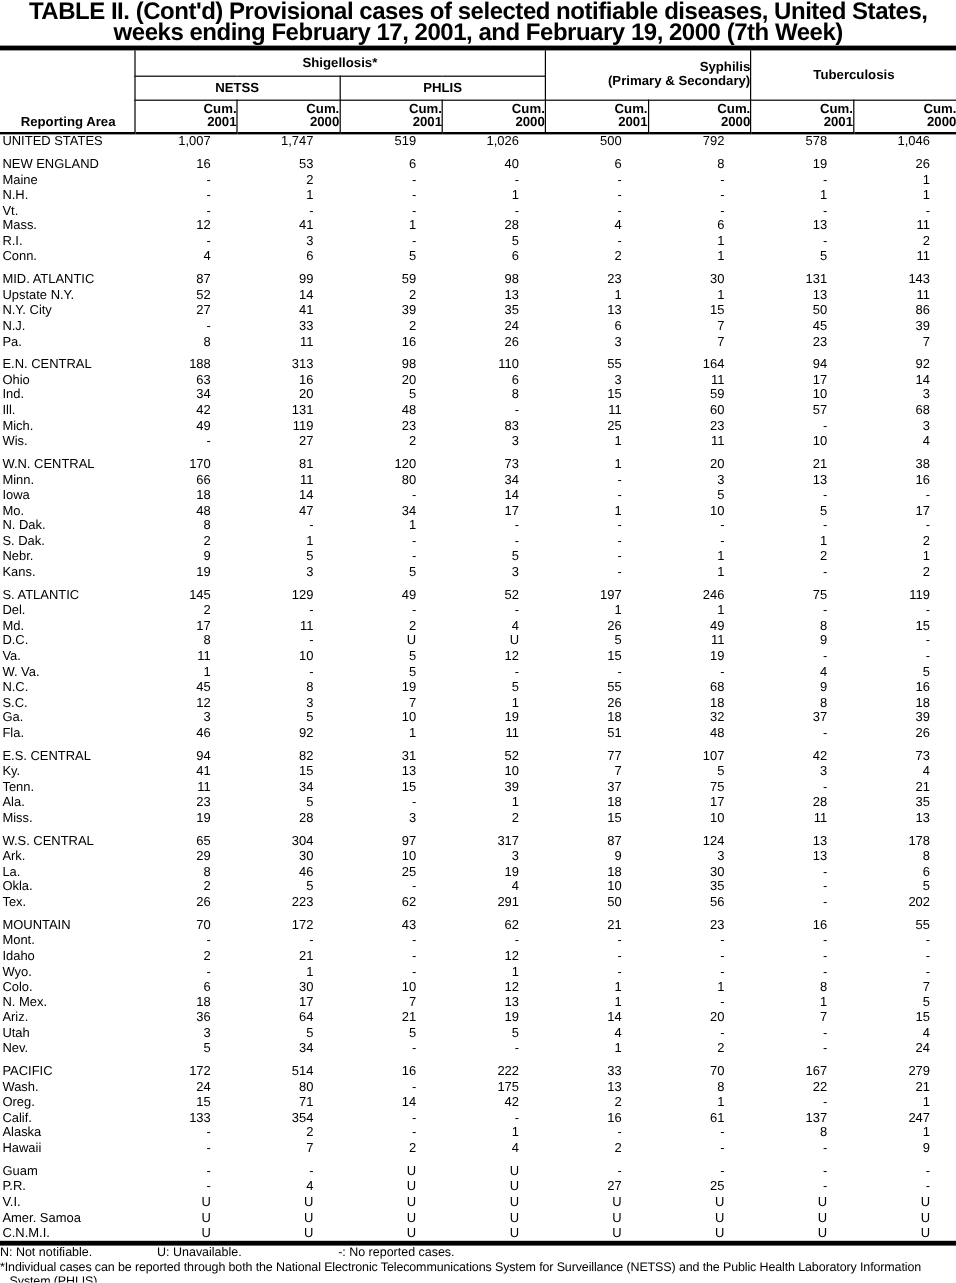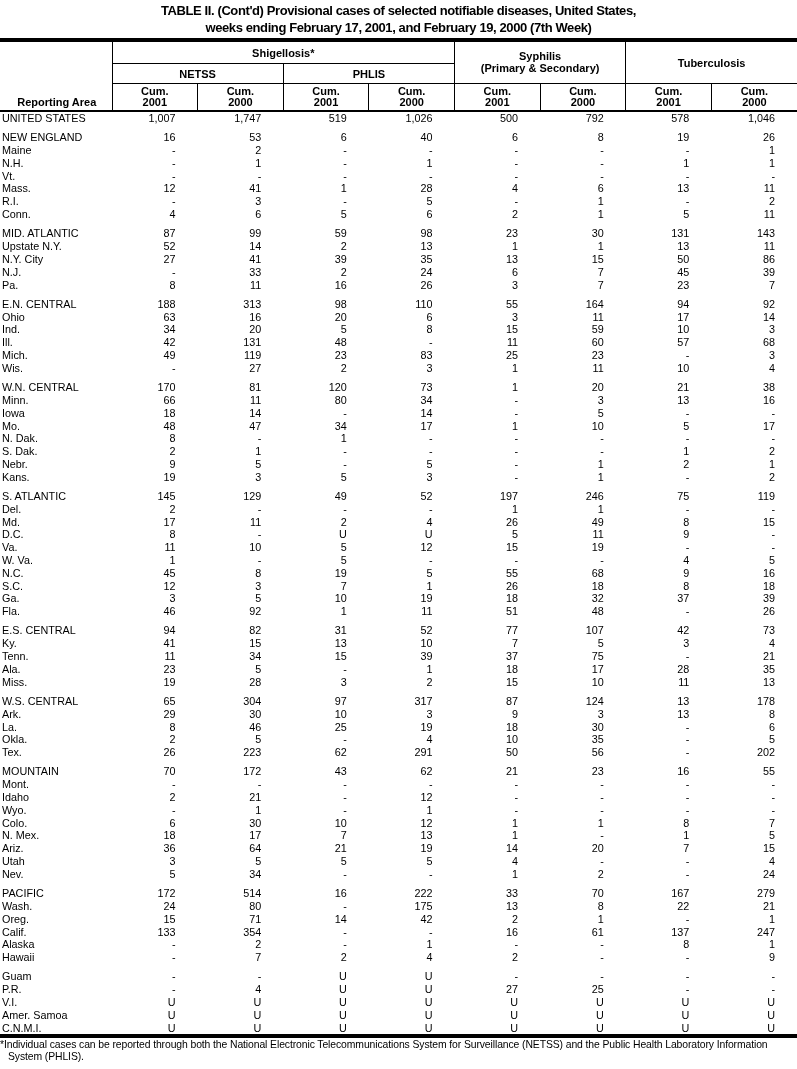--- a/index.html
+++ b/index.html
@@ -6,7 +6,7 @@
   body{width:797px;font-family:"Liberation Sans","DejaVu Sans",sans-serif;-webkit-font-smoothing:none;}
   .page{width:797px;height:1069px;overflow:hidden;position:relative;background:#fff;}
 
-  .title{ text-align:center; font-weight:bold; font-size:13px; line-height:17px; letter-spacing:-0.4px; padding-top:2px; }
+  .title{ text-align:center; font-weight:bold; font-size:20px; line-height:17px; letter-spacing:-0.4px; padding-top:2px; }
   .thick-rule{height:4px;background:#000;}
   .rule-top{margin-top:2px;}
 

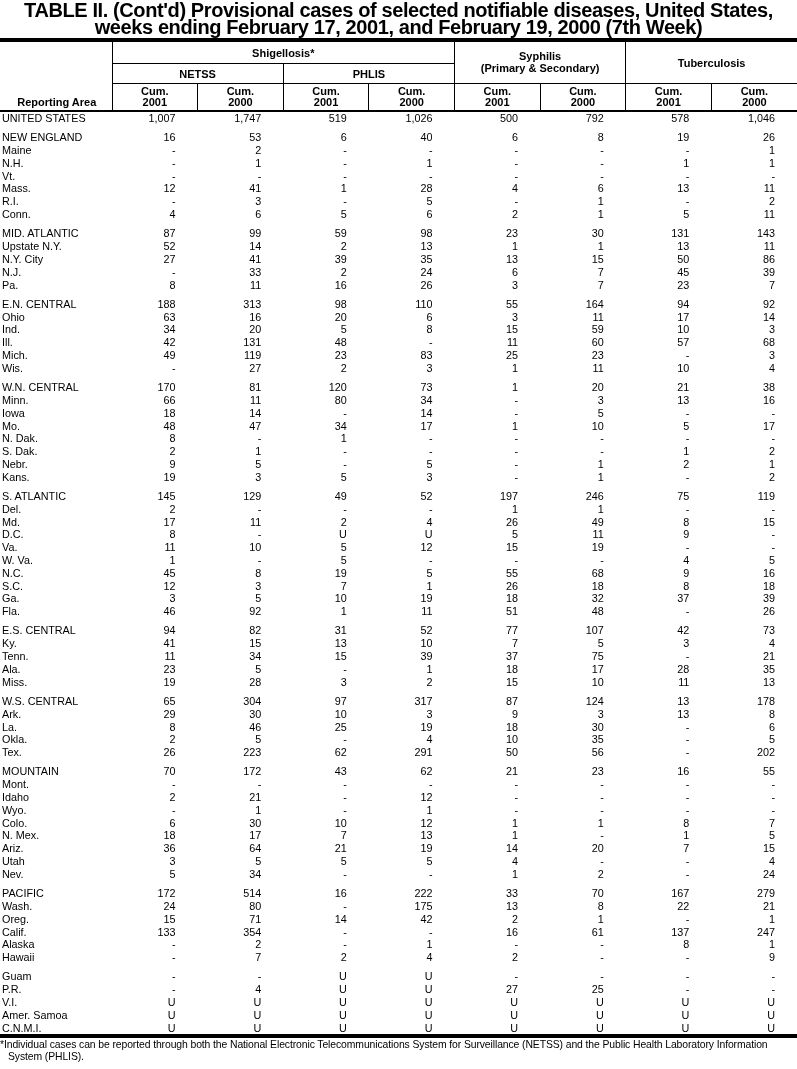--- a/index.html
+++ b/index.html
@@ -20,7 +20,7 @@
   thead tr.g3 th{height:26px;border-bottom:2px solid #000;}
   th.corner{ border-left:none; border-top:none; border-bottom:2px solid #000; text-align:center; vertical-align:bottom; padding:0 0 2px 2px; font-size:11px; }
   th.last{border-right:none;}
-  th.two-line div{line-height:11.5px;}
+  th.two-line div{line-height:11.5px;text-align:right;}
 
   tbody td{ font-size:10.8px; height:12.8px; line-height:12.8px; padding:0; white-space:nowrap; overflow:hidden; }
   td.area{text-align:left;padding-left:2px;}

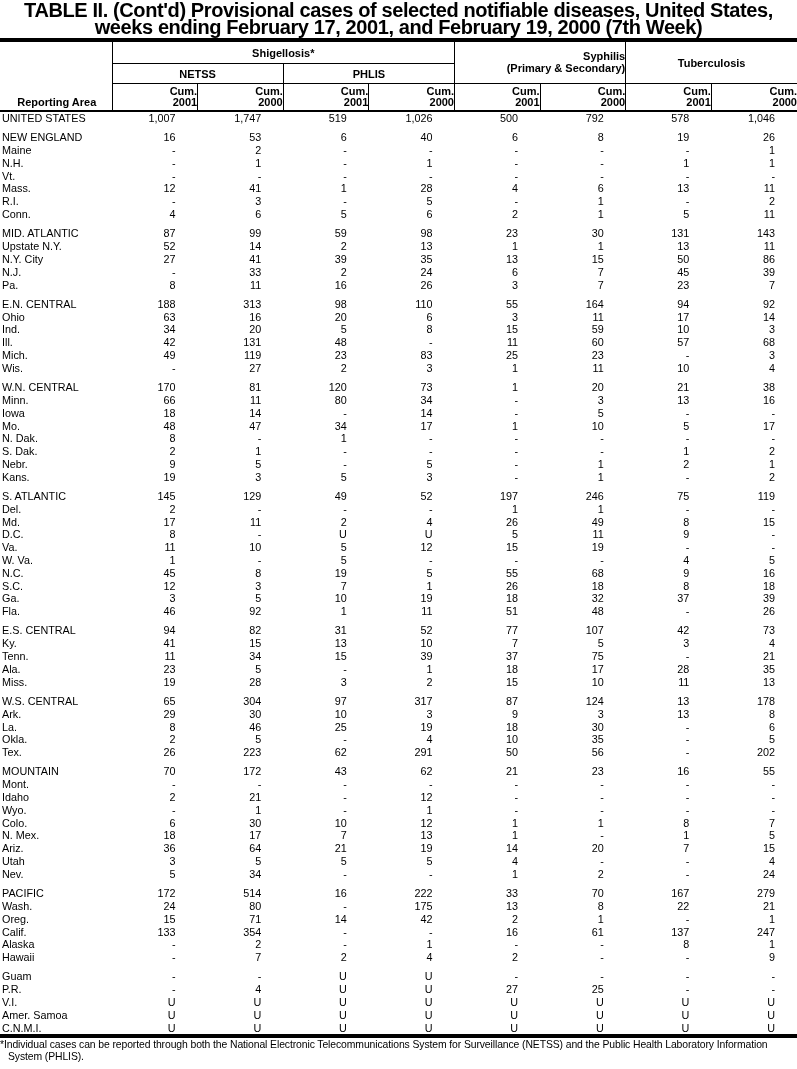--- a/index.html
+++ b/index.html
@@ -880,6 +880,11 @@
   <div class="thick-rule"></div>
 
   <div class="footer">
+    <div class="legend">
+      <span class="l1">N: Not notifiable.</span>
+      <span class="l2">U: Unavailable.</span>
+      <span class="l3">-: No reported cases.</span>
+    </div>
     <div class="footnote">*Individual cases can be reported through both the National Electronic Telecommunications System for Surveillance (NETSS) and the Public Health Laboratory Information System (PHLIS).</div>
   </div>
 

